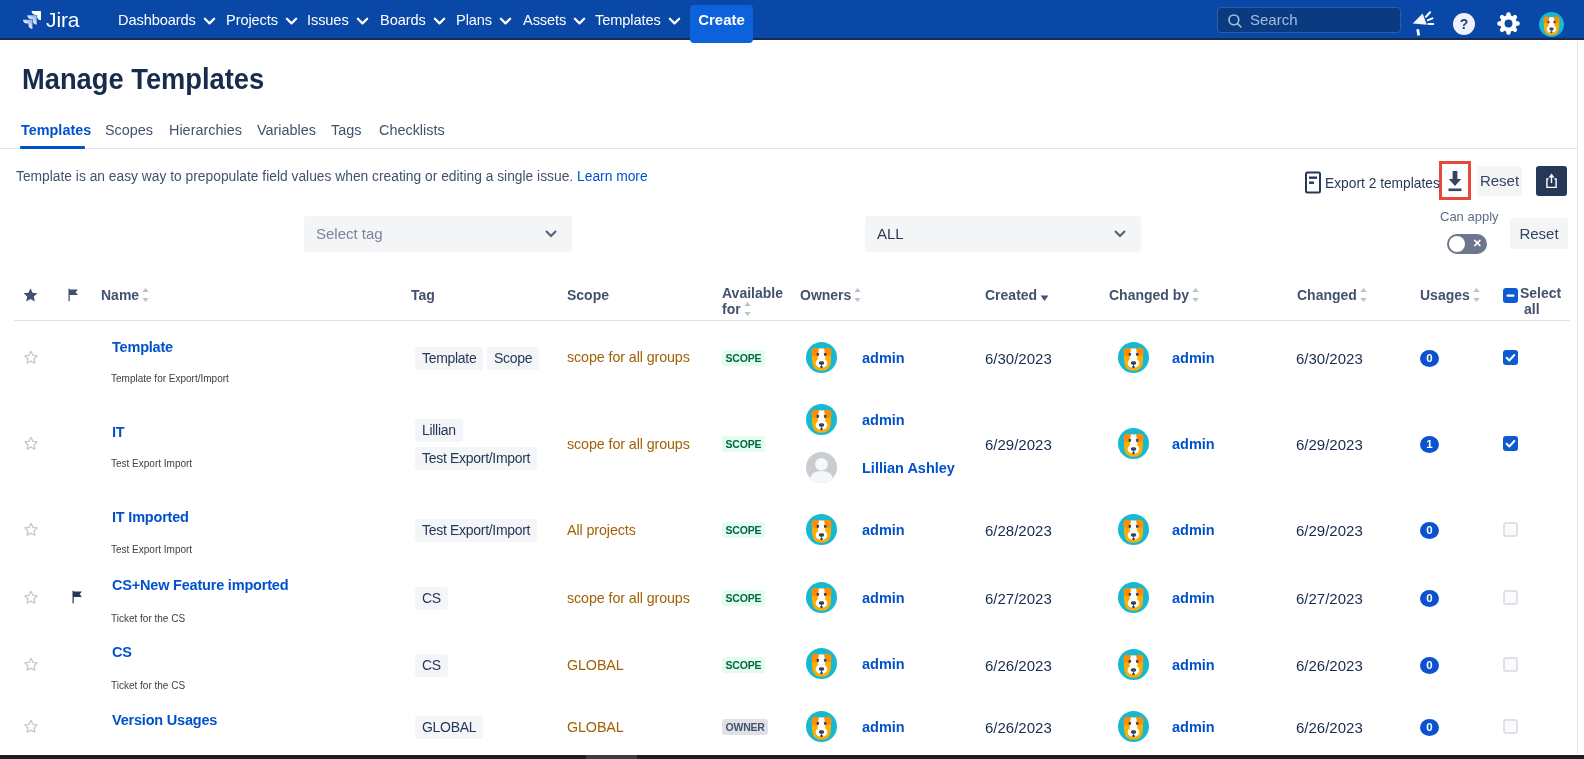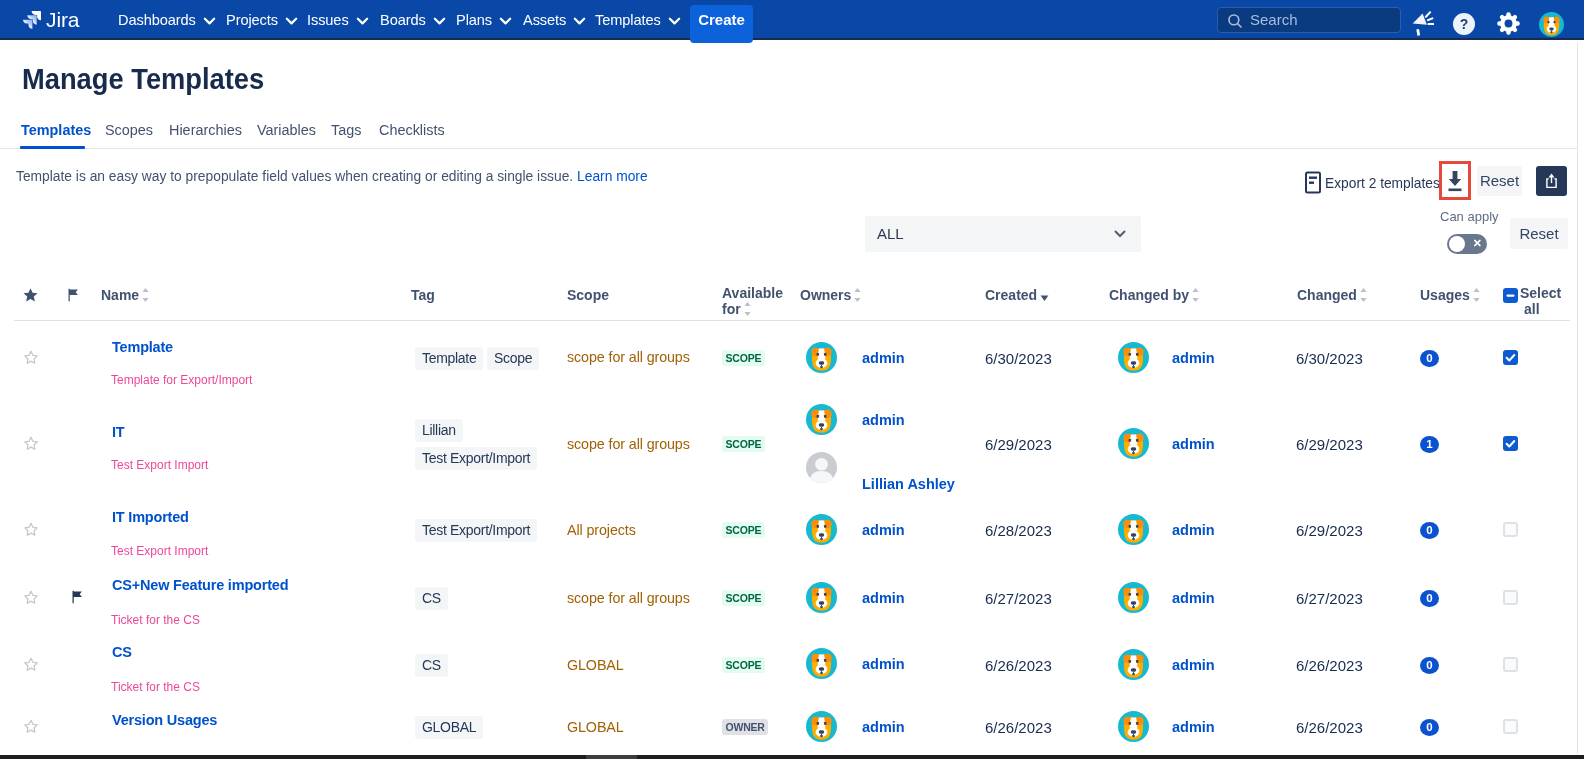--- a/index.html
+++ b/index.html
@@ -210,6 +210,10 @@
   </svg>
 </div>
 
+<div class="filter" style="left:304px; width:268px;">Select tag
+  <span class="fchev"><svg width="14" height="36" viewBox="0 0 14 36">
+          <path fill="none" stroke="#505f79" stroke-width="2" d="m2 15 5 5 5-5"></path>
+        </svg></span></div>
 <div class="filter" style="left:865px; width:276px; color:#2e3a52;">ALL
   <span class="fchev"><svg width="14" height="36" viewBox="0 0 14 36">
           <path fill="none" stroke="#505f79" stroke-width="2" d="m2 15 5 5 5-5"></path>

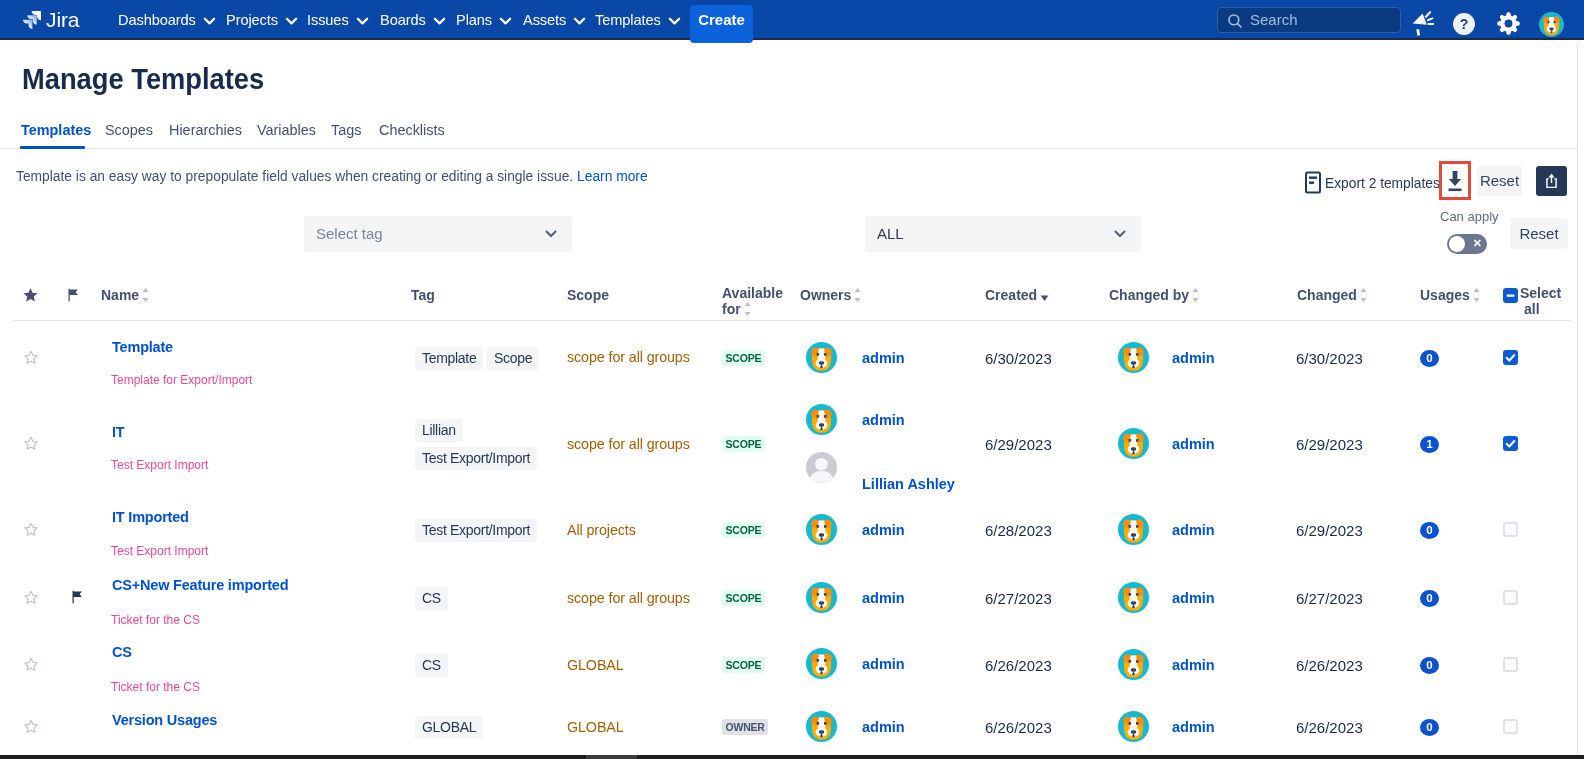--- a/index.html
+++ b/index.html
@@ -61,7 +61,7 @@
 
 
 .title { position:absolute; font-size:14.5px; font-weight:700; letter-spacing:-0.2px; color:#0052cc; }
-.sub { position:absolute; font-size:12px; color:#ec4899; }
+.sub { position:absolute; font-size:10px; color:#404040; }
 .chip { position:absolute; background:#f4f5f7; border-radius:3px; height:23px;
   line-height:23px; padding:0 7px; font-size:14px; letter-spacing:-0.3px; color:#253858; }
 .scopetxt { position:absolute; font-size:14.3px; letter-spacing:-0.1px; color:#a16207; }

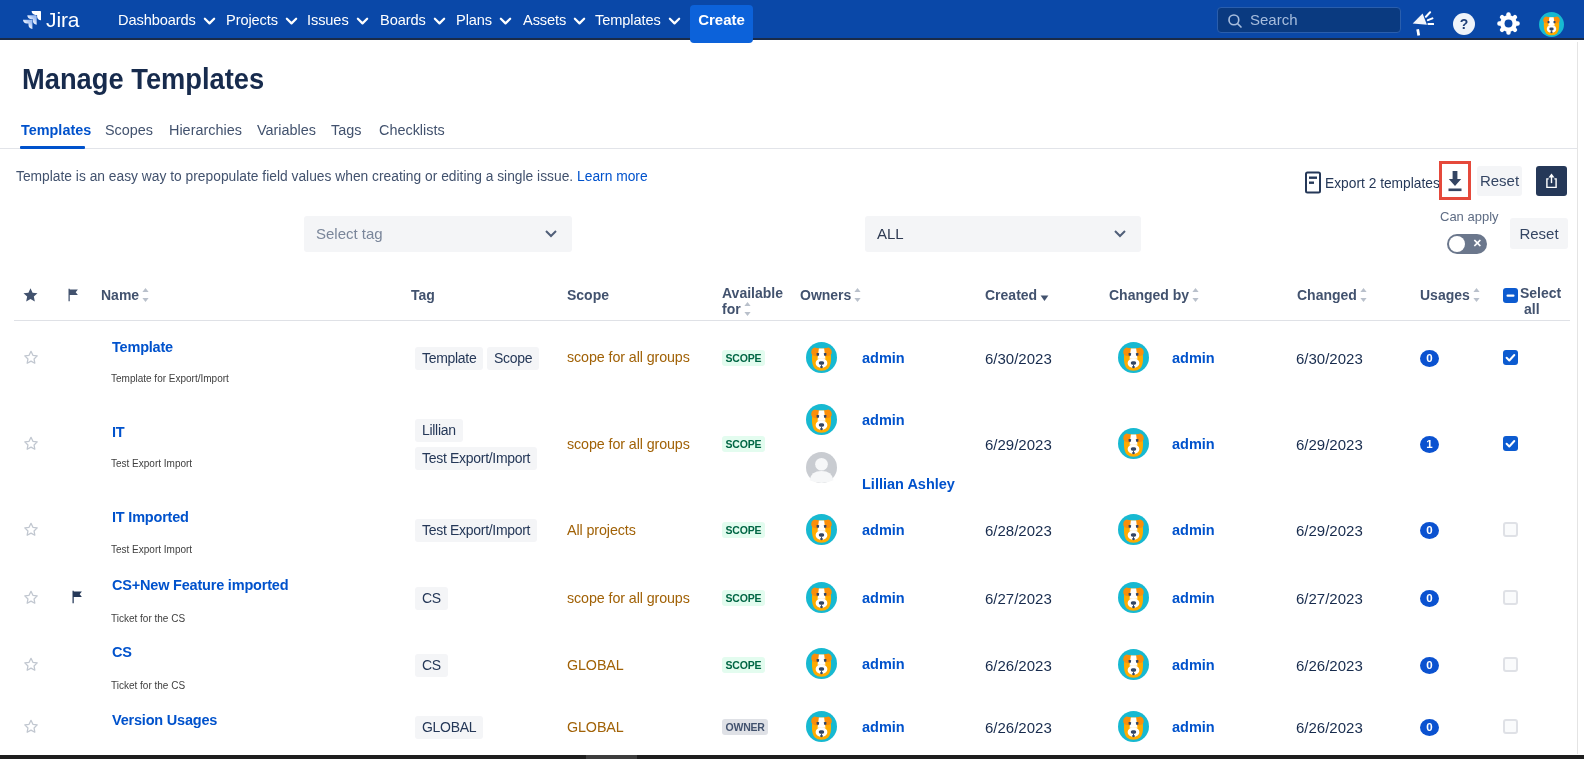--- a/index.html
+++ b/index.html
@@ -339,7 +339,7 @@
   <circle cx="20" cy="15.8" r="8.2" fill="#f6f7f8"></circle>
   <path d="M4.5 36.5 Q6.5 24.5 20 24.5 Q33.5 24.5 35.5 36.5 Q28 40 20 40 Q12 40 4.5 36.5 Z" fill="#f6f7f8"></path>
       </svg>
-      <div class="owner" style="left:862px;top:476px">Lillian Ashley</div>
+      <div class="owner" style="left:862px;top:460px">Lillian Ashley</div>
       <div class="date" style="left:985px;top:436px">6/29/2023</div>
       <svg class="avatar" style="left:1118px;top:428px" viewBox="0 0 40 40">
   <circle cx="20" cy="20" r="20" fill="#17b9d1"></circle>

